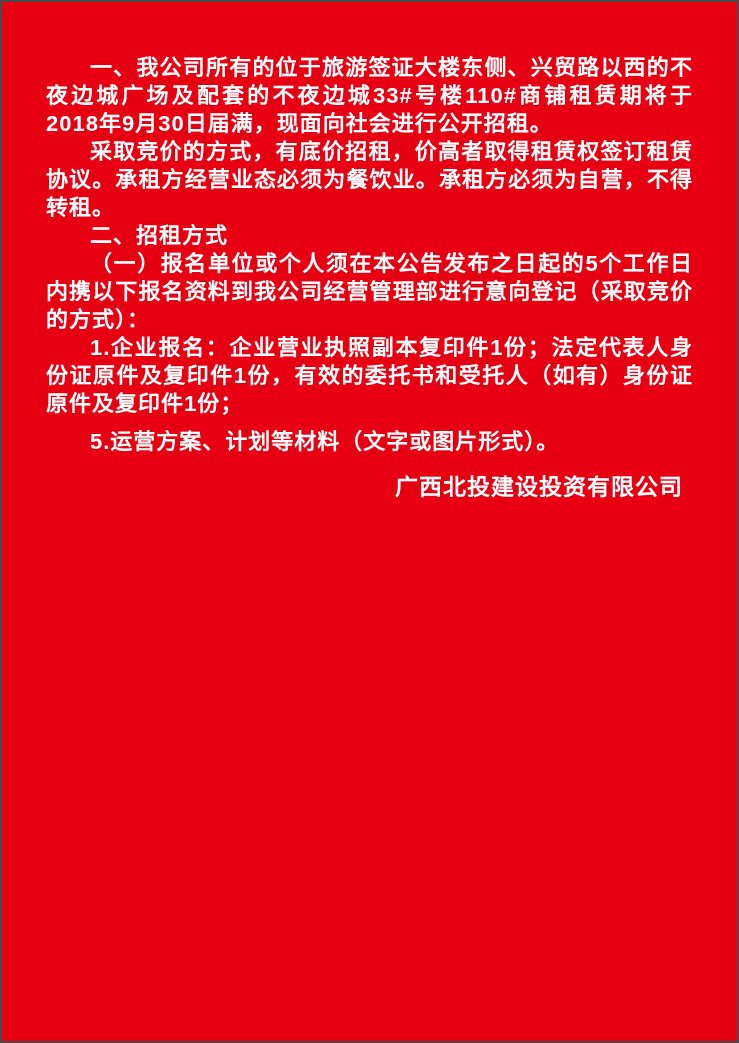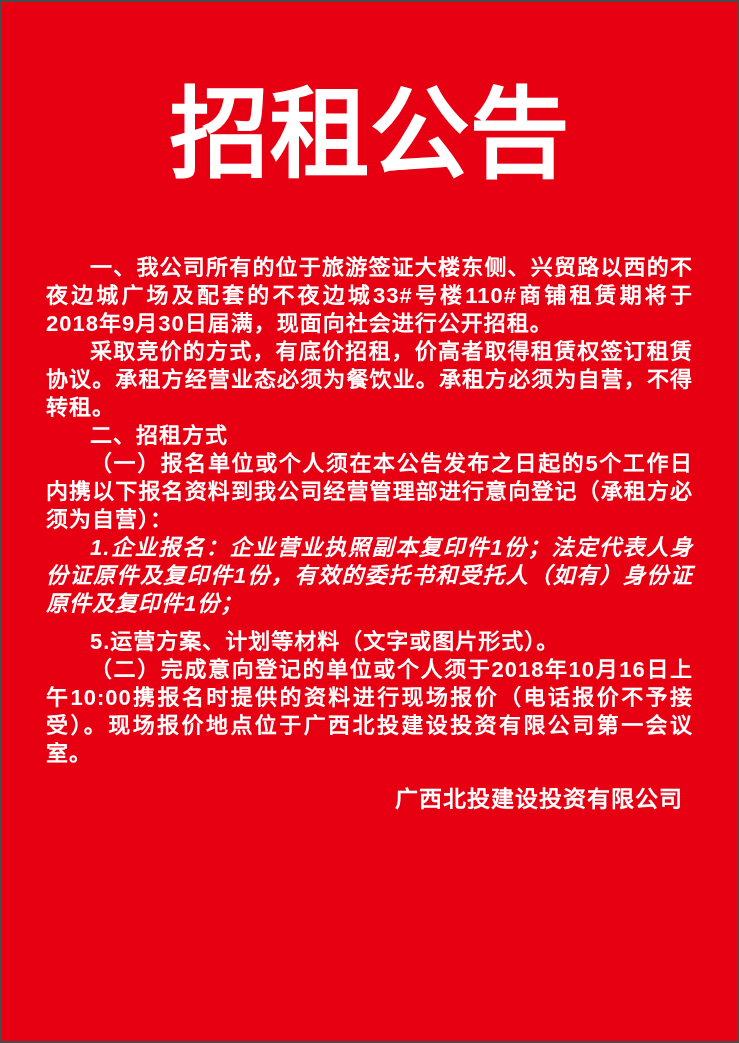--- a/index.html
+++ b/index.html
@@ -63,7 +63,6 @@
 <body>
 
 <div class="poster">
-  <h1 class="title">招租公告</h1>
 
   <div class="body-text">
     <p>一、我公司所有的位于旅游签证大楼东侧、兴贸路以西的不夜边城广场及配套的不夜边城33#号楼110#商铺租赁期将于2018年9月30日届满，现面向社会进行公开招租。</p>

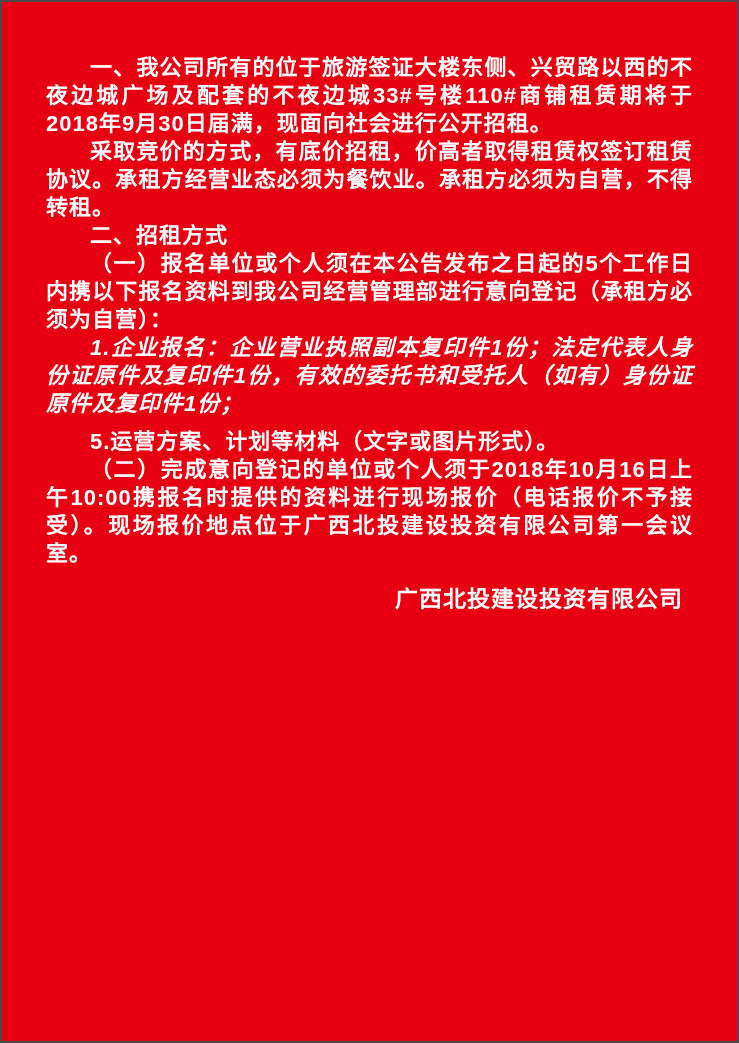--- a/index.html
+++ b/index.html
@@ -68,7 +68,7 @@
     <p>一、我公司所有的位于旅游签证大楼东侧、兴贸路以西的不夜边城广场及配套的不夜边城33#号楼110#商铺租赁期将于2018年9月30日届满，现面向社会进行公开招租。</p>
     <p>采取竞价的方式，有底价招租，价高者取得租赁权签订租赁协议。承租方经营业态必须为餐饮业。承租方必须为自营，不得转租。</p>
     <p>二、招租方式</p>
-    <p>（一）报名单位或个人须在本公告发布之日起的5个工作日内携以下报名资料到我公司经营管理部进行意向登记（承租方必须为自营）：</p>
+    <p>（一）报名单位或个人须在本公告发布之日起的5个工作日内携以下报名资料到我公司经营管理部进行意向登记（采取竞价的方式）：</p>
     <p class="extra-gap">1.企业报名：企业营业执照副本复印件1份；法定代表人身份证原件及复印件1份，有效的委托书和受托人（如有）身份证原件及复印件1份；</p>
     <p>5.运营方案、计划等材料（文字或图片形式）。</p>
     <p>（二）完成意向登记的单位或个人须于2018年10月16日上午10:00携报名时提供的资料进行现场报价（电话报价不予接受）。现场报价地点位于广西北投建设投资有限公司第一会议室。</p>

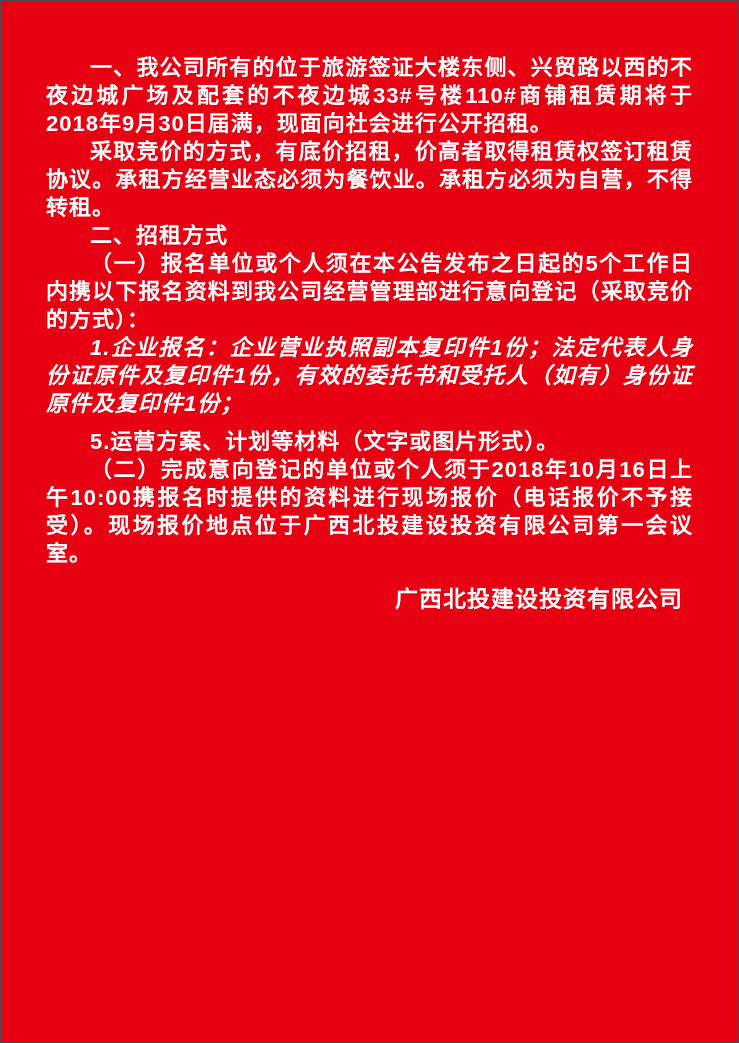--- a/index.html
+++ b/index.html
@@ -44,7 +44,6 @@
   }
   .body-text p.extra-gap {
     margin-bottom: 10px;
-    font-style: italic;
   }
   .signature {
     margin-top: 14px;

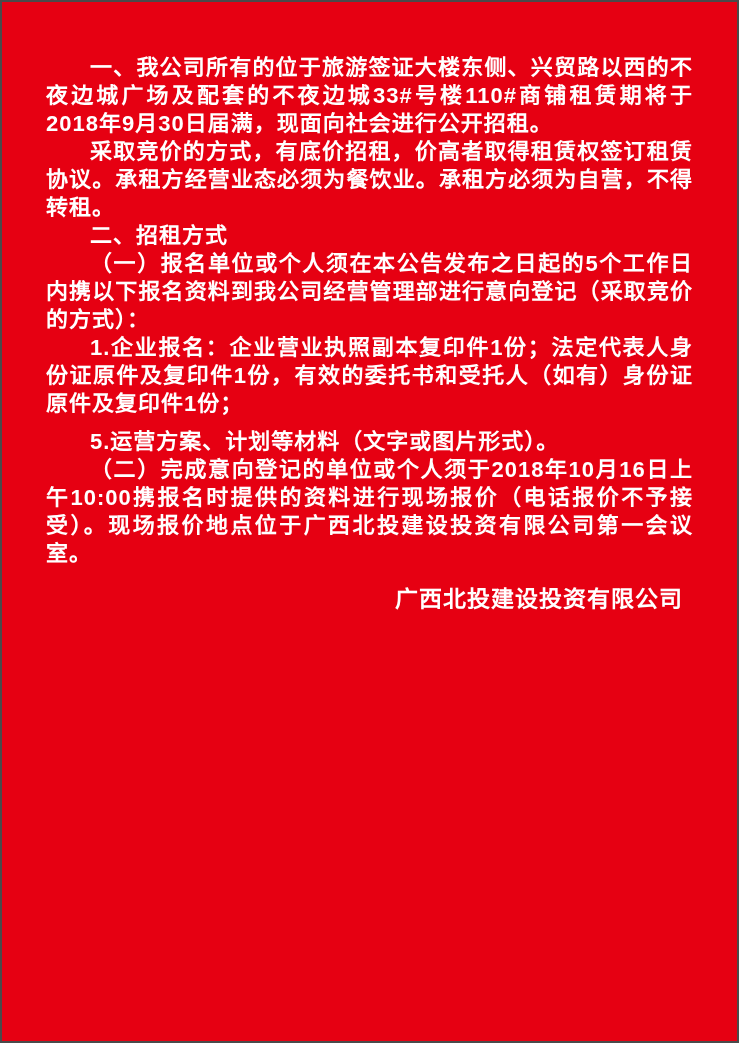--- a/index.html
+++ b/index.html
@@ -70,7 +70,6 @@
     <p>（一）报名单位或个人须在本公告发布之日起的5个工作日内携以下报名资料到我公司经营管理部进行意向登记（采取竞价的方式）：</p>
     <p class="extra-gap">1.企业报名：企业营业执照副本复印件1份；法定代表人身份证原件及复印件1份，有效的委托书和受托人（如有）身份证原件及复印件1份；</p>
     <p>5.运营方案、计划等材料（文字或图片形式）。</p>
-    <p>（二）完成意向登记的单位或个人须于2018年10月16日上午10:00携报名时提供的资料进行现场报价（电话报价不予接受）。现场报价地点位于广西北投建设投资有限公司第一会议室。</p>
   </div>
 
   <div class="signature">

